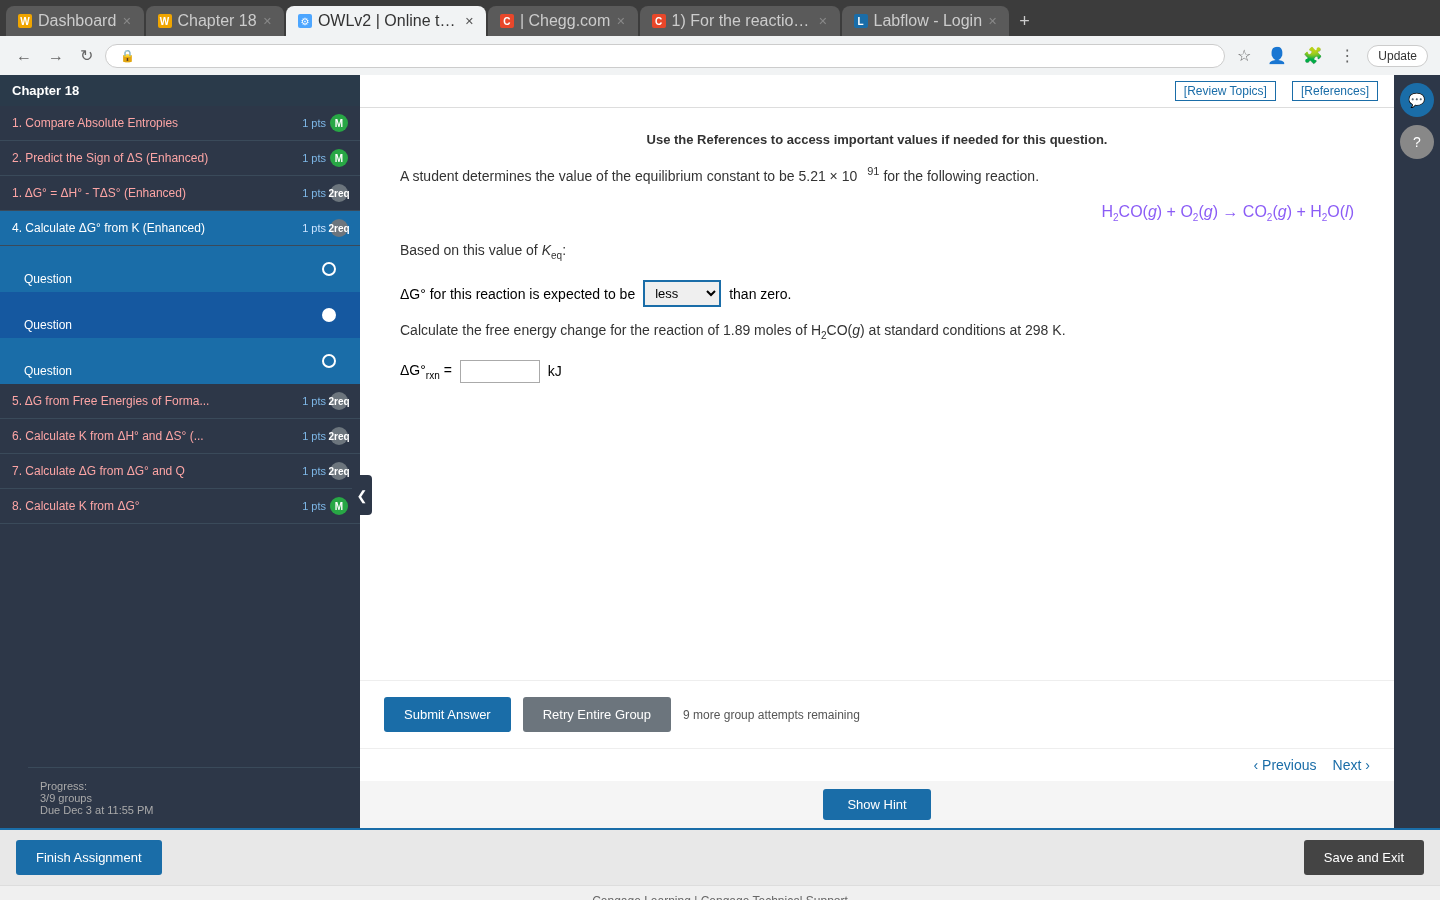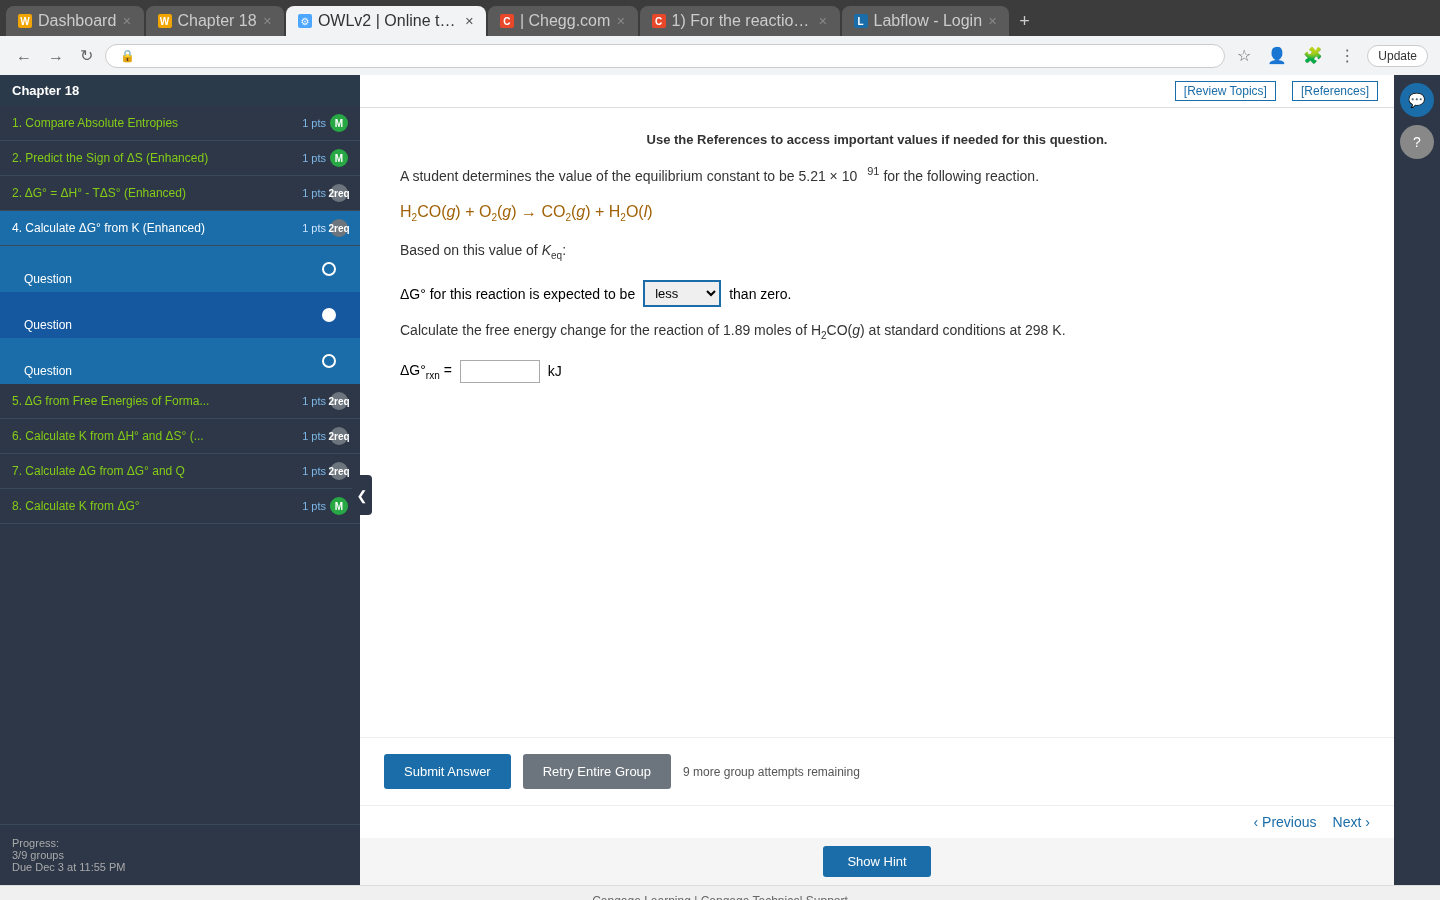--- a/index.html
+++ b/index.html
@@ -32,7 +32,7 @@
     .sidebar-items { flex: 1; overflow-y: auto; }
     .sidebar-item { display: flex; align-items: center; padding: 8px 12px; cursor: pointer; border-bottom: 1px solid #3a4a5a; }
     .sidebar-item.active { background: #1a6da8; }
-    .sidebar-item .item-title { flex: 1; color: #84cc16; font-size: 12px; }
+    .sidebar-item .item-title { flex: 1; color: #fca5a5; font-size: 12px; }
     .sidebar-item .item-pts { color: #7eb8e8; font-size: 11px; margin-left: 6px; }
     .sidebar-item .item-badge { width: 18px; height: 18px; border-radius: 50%; display: flex; align-items: center; justify-content: center; font-size: 10px; font-weight: bold; flex-shrink: 0; margin-left: 4px; }
     .badge-green { background: #28a745; color: white; }

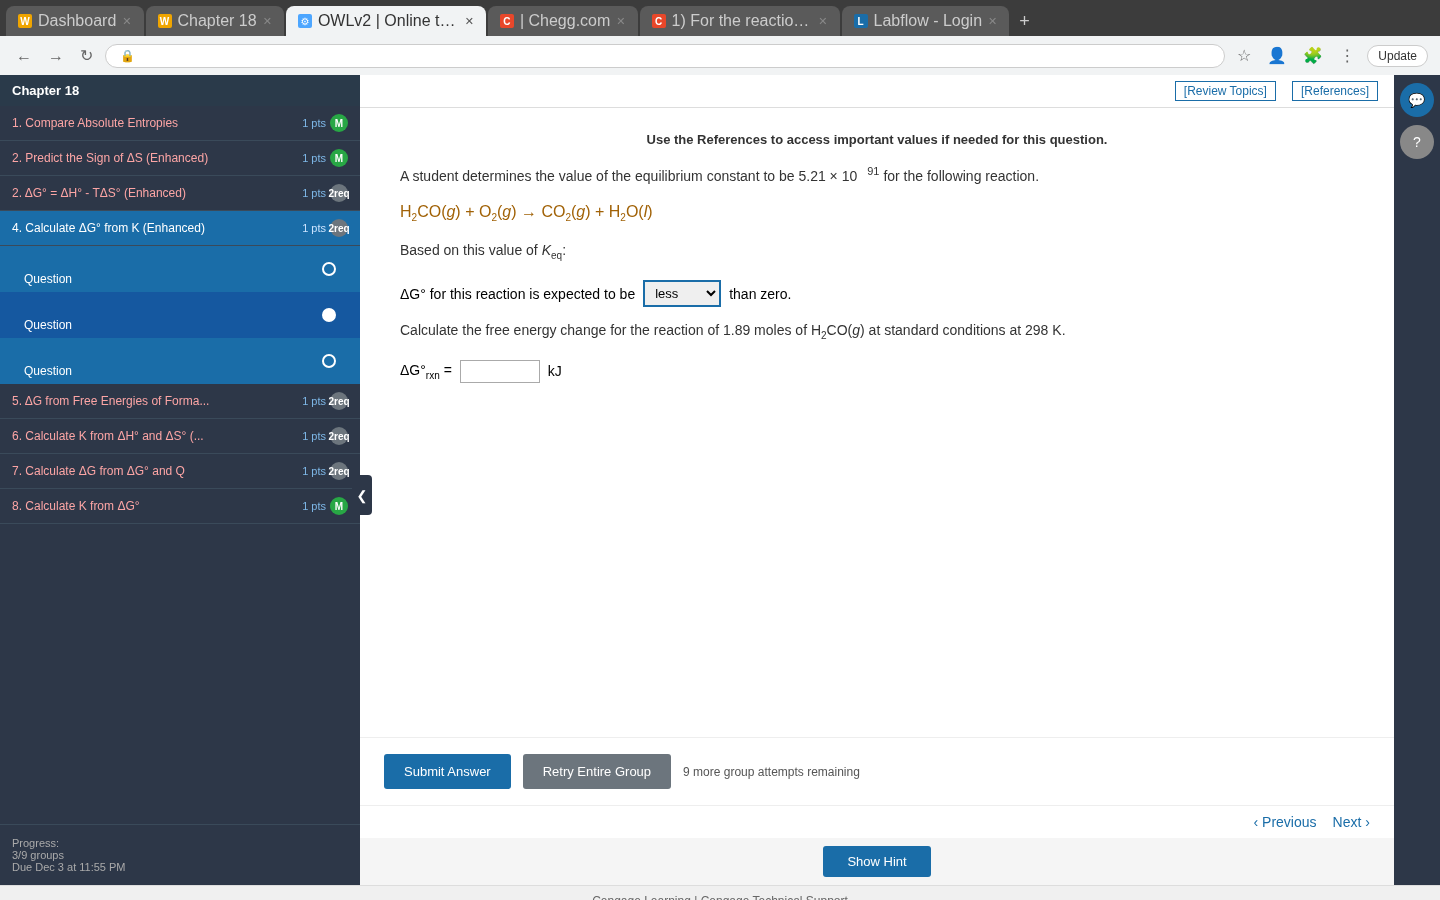--- a/index.html
+++ b/index.html
@@ -163,7 +163,7 @@
         </div>
 
         <div class="sidebar-item">
-          <span class="item-title">2. ΔG° = ΔH° - TΔS° (Enhanced)</span>
+          <span class="item-title">1. ΔG° = ΔH° - TΔS° (Enhanced)</span>
           <span class="item-pts">1 pts</span>
           <span class="item-badge badge-req">2req</span>
         </div>

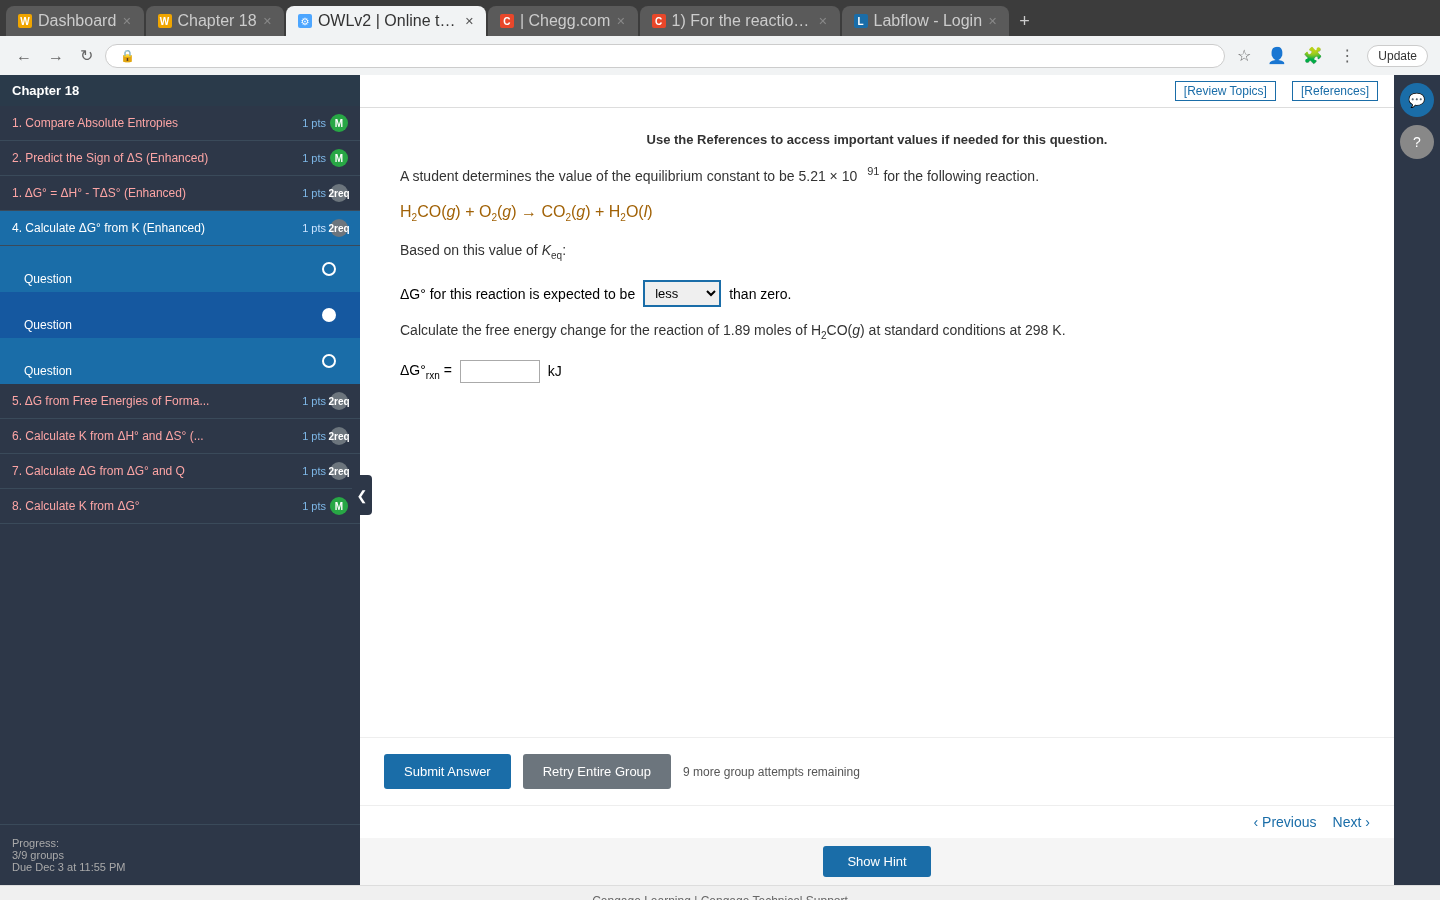--- a/index.html
+++ b/index.html
@@ -56,7 +56,7 @@
     .question-content { flex: 1; padding: 24px 40px; overflow-y: auto; }
     .question-instruction { font-size: 13px; font-weight: bold; text-align: center; margin-bottom: 16px; color: #333; }
     .question-text { font-size: 14px; color: #333; margin-bottom: 16px; line-height: 1.6; }
-    .chemical-equation { text-align: left; font-size: 16px; margin: 16px 0; color: #a16207; }
+    .chemical-equation { text-align: right; font-size: 16px; margin: 16px 0; color: #8b5cf6; }
     .answer-row { display: flex; align-items: center; margin: 12px 0; font-size: 14px; gap: 8px; }
     .answer-select { border: 2px solid #1a6da8; padding: 3px 6px; font-size: 13px; cursor: pointer; }
     .answer-input { border: 1px solid #aaa; padding: 3px 8px; width: 80px; font-size: 13px; }

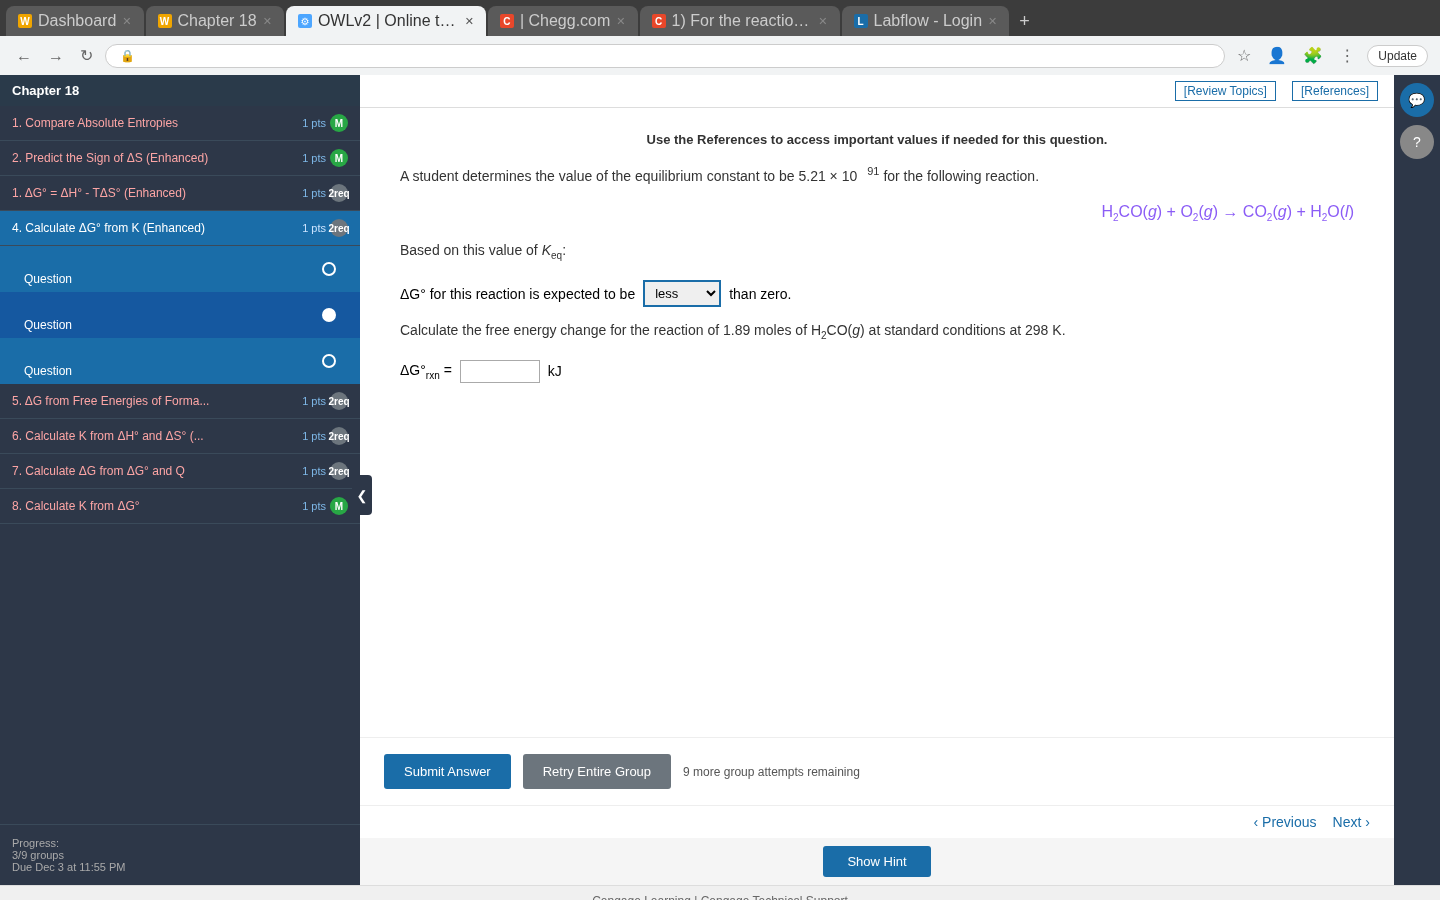--- a/index.html
+++ b/index.html
@@ -43,7 +43,7 @@
     .sub-item .sub-radio { width: 14px; height: 14px; border-radius: 50%; border: 2px solid white; display: flex; align-items: center; justify-content: center; flex-shrink: 0; }
     .sub-item .sub-radio.filled { background: white; }
 
-    .sidebar-footer { padding: 12px; color: #aaa; font-size: 11px; border-top: 1px solid #3a4a5a; }
+    .sidebar-footer { padding: 12px; color: #aaa; font-size: 11px; border-top: 1px solid #3a4a5a; margin-left: 28px; }
 
     
     .content-area { flex: 1; display: flex; flex-direction: column; background: #e8e8e8; }

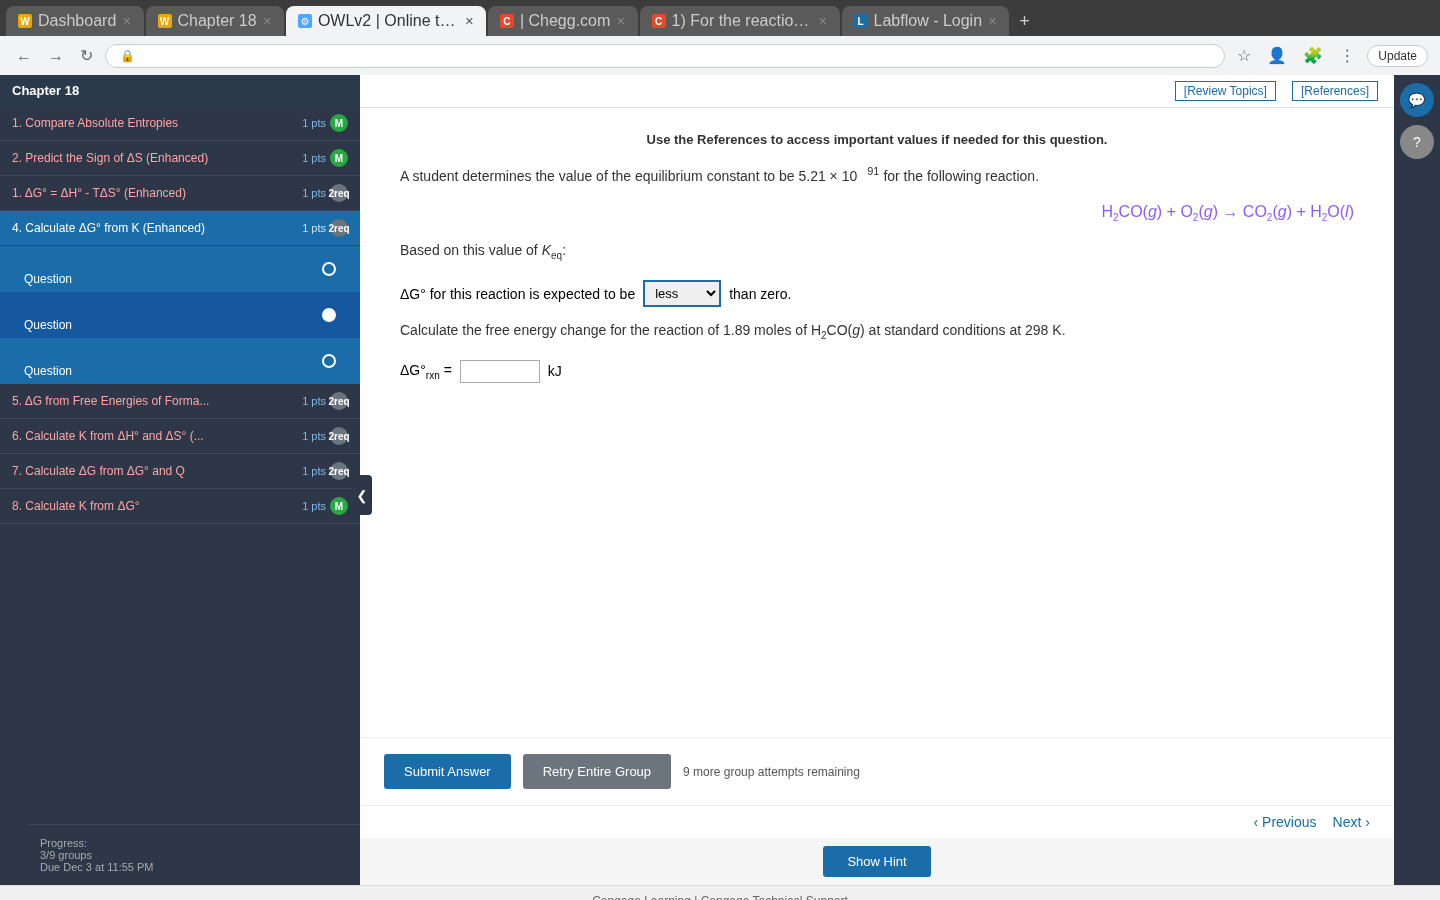--- a/index.html
+++ b/index.html
@@ -295,6 +295,10 @@
     </div>
   </div>
 
+  <div class="bottom-bar">
+    <button class="btn-finish">Finish Assignment</button>
+    <button class="btn-save-exit">Save and Exit</button>
+  </div>
 </div>
 
 <div class="page-footer">

